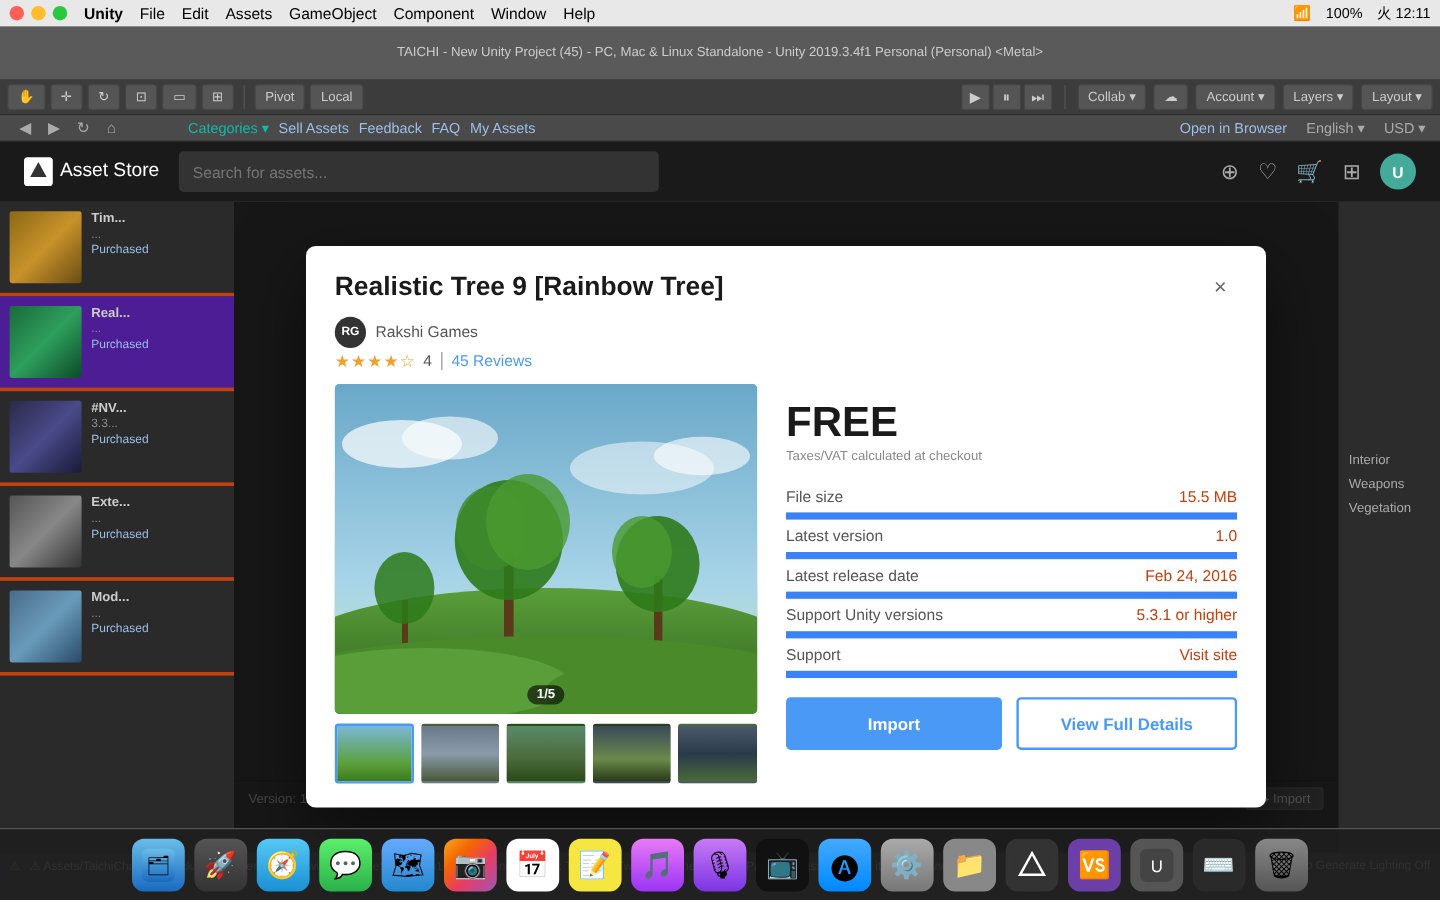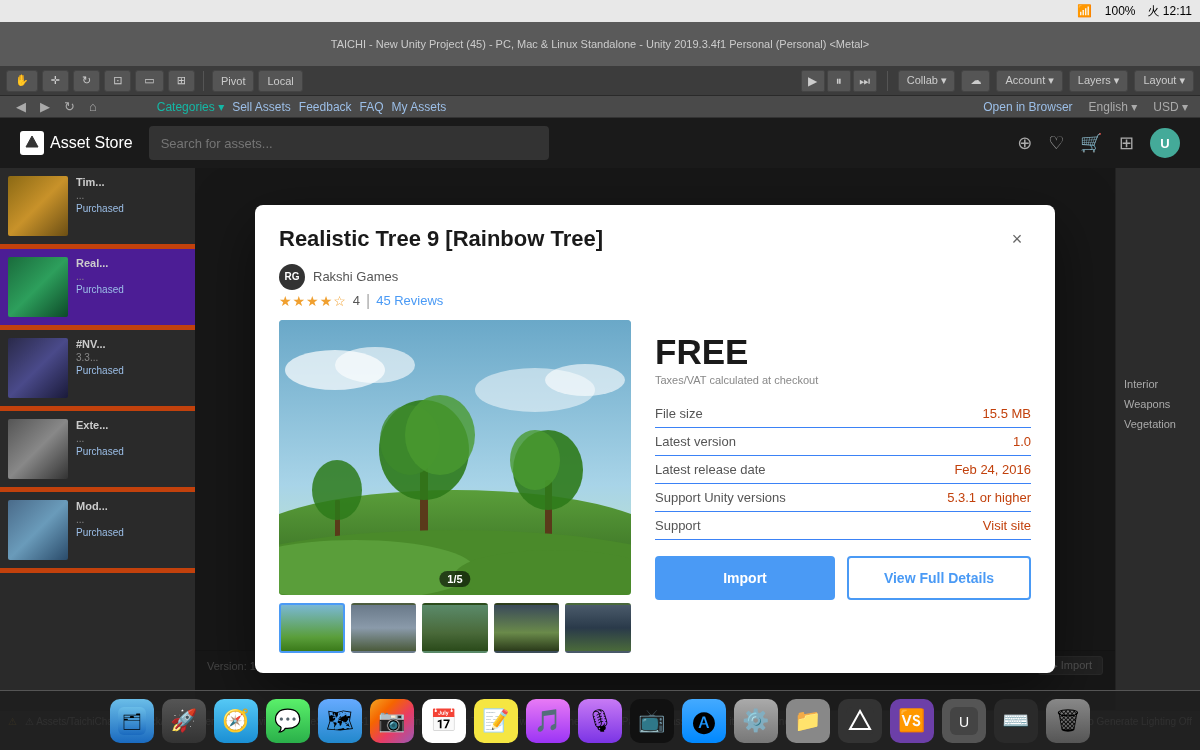--- a/index.html
+++ b/index.html
@@ -356,6 +356,21 @@
 <body>
 
 <div class="menu-bar">
+  <div class="menu-bar-left">
+    <div class="traffic-lights">
+      <div class="traffic-light tl-red"></div>
+      <div class="traffic-light tl-yellow"></div>
+      <div class="traffic-light tl-green"></div>
+    </div>
+    <span class="menu-item menu-bar-title">Unity</span>
+    <span class="menu-item">File</span>
+    <span class="menu-item">Edit</span>
+    <span class="menu-item">Assets</span>
+    <span class="menu-item">GameObject</span>
+    <span class="menu-item">Component</span>
+    <span class="menu-item">Window</span>
+    <span class="menu-item">Help</span>
+  </div>
   <div class="menu-bar-right">
     <span>📶</span>
     <span>100%</span>

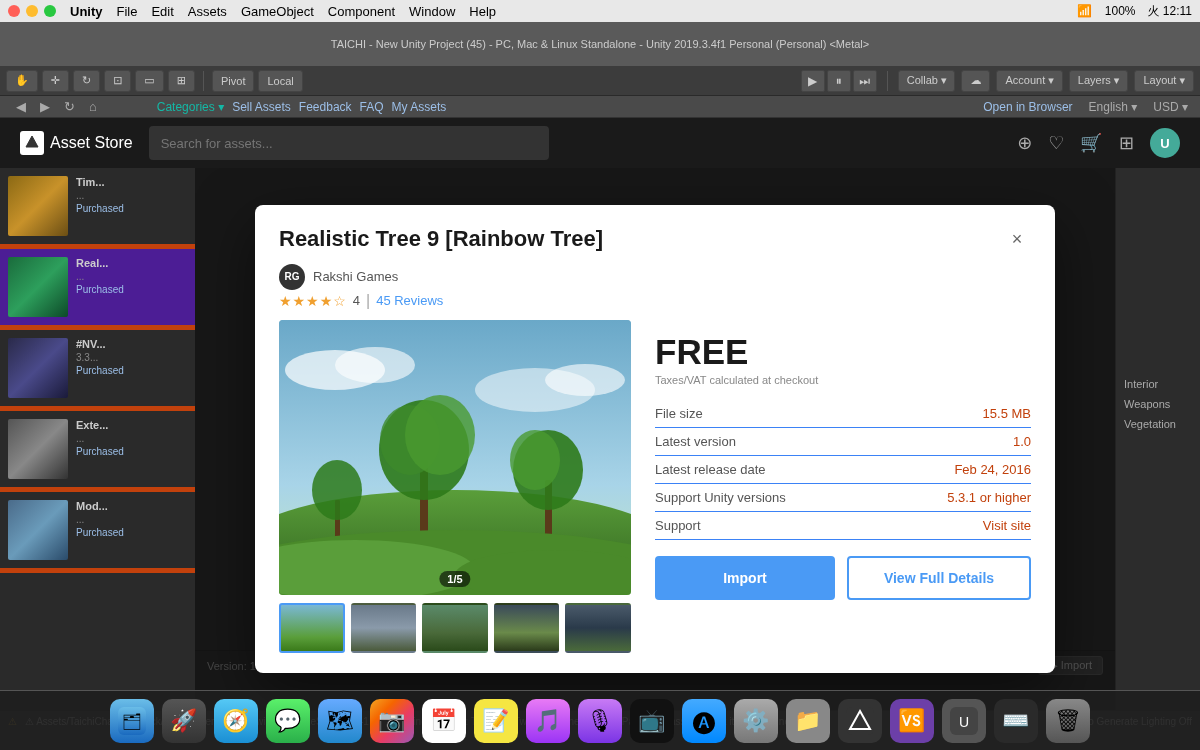--- a/index.html
+++ b/index.html
@@ -116,7 +116,7 @@
       display: flex;
       padding: 8px;
       gap: 8px;
-      border-bottom: 5px solid #c2410c;
+      border-bottom: 3px solid #c2410c;
       cursor: pointer;
     }
     .asset-thumb { width: 60px; height: 60px; background: #555; flex-shrink: 0; border-radius: 2px; overflow: hidden; }

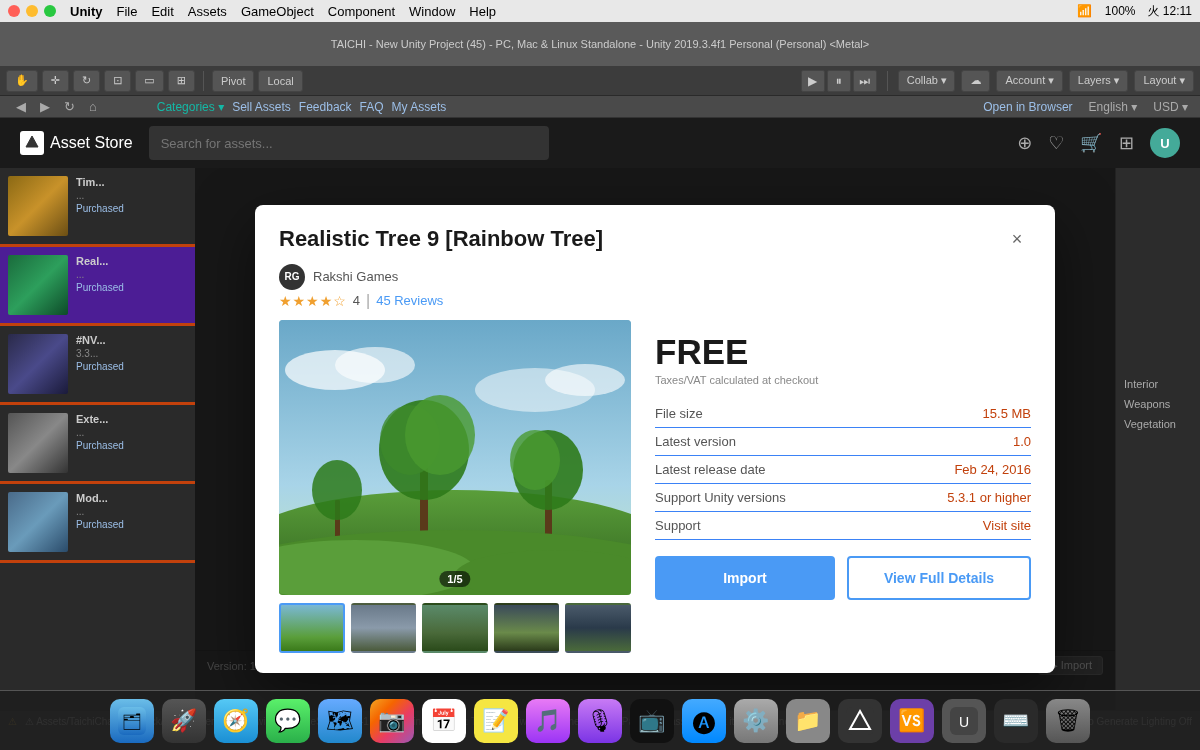--- a/index.html
+++ b/index.html
@@ -287,7 +287,7 @@
     .price-note { font-size: 11px; color: #888; margin-top: 2px; }
 
     .details-table { margin-top: 14px; width: 100%; border-collapse: collapse; }
-    .details-table tr { border-bottom: 1px solid #3b82f6; }
+    .details-table tr { border-bottom: 6px solid #3b82f6; }
     .details-table td { padding: 6px 0; font-size: 13px; }
     .details-table td:first-child { color: #555; width: 160px; }
     .details-table td:last-child { color: #c2410c; text-align: right; font-weight: 400; }

